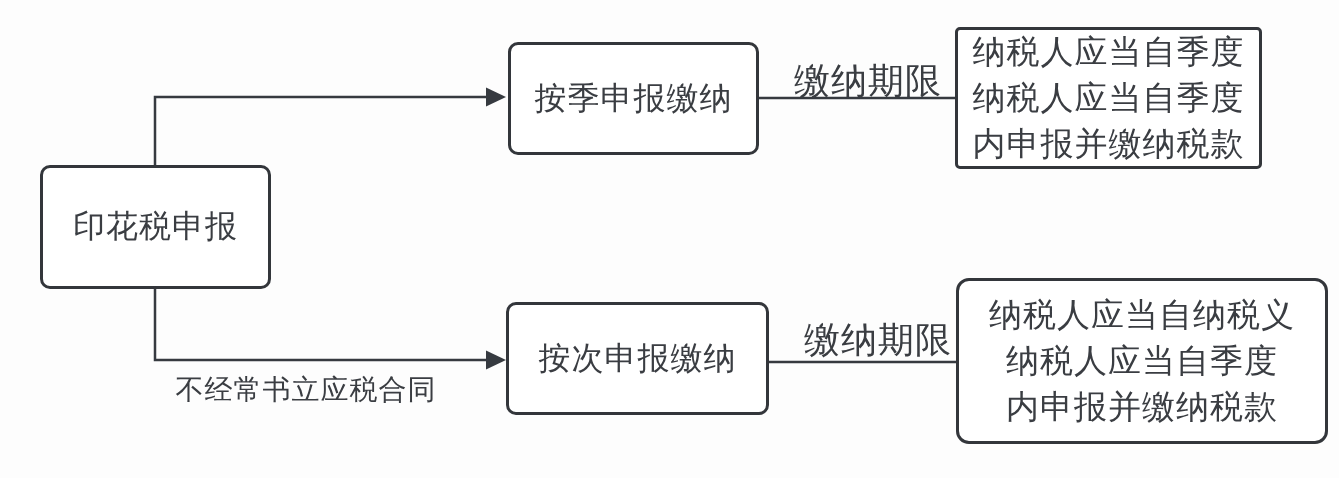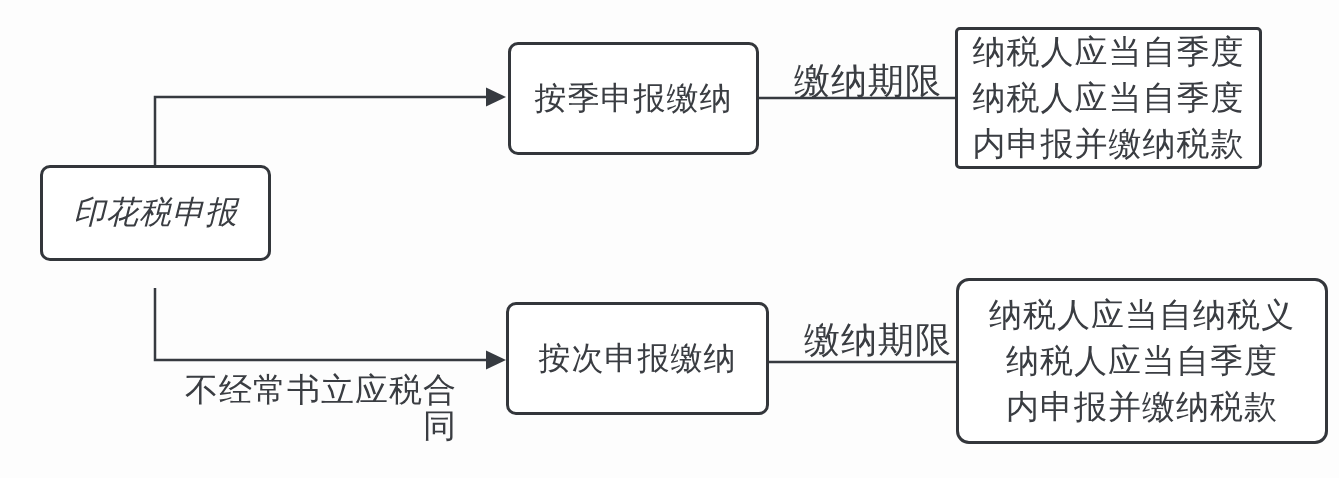--- a/index.html
+++ b/index.html
@@ -39,7 +39,7 @@
     text-align: center;
   }
   .node-title { font-size: 32px; letter-spacing: 1px; }
-  .node-root    { left: 40px;  top: 165px; width: 231px; height: 96px; font-style: italic; }
+  .node-root    { left: 40px;  top: 165px; width: 231px; height: 124px; }
   .node-quarter { left: 508px; top: 42px;  width: 251px; height: 113px; }
   .node-percase { left: 506px; top: 302px; width: 263px; height: 113px; }
   .node-detail-quarter { left: 955px; top: 27px;  width: 307px; height: 142px; border-radius: 5px; }

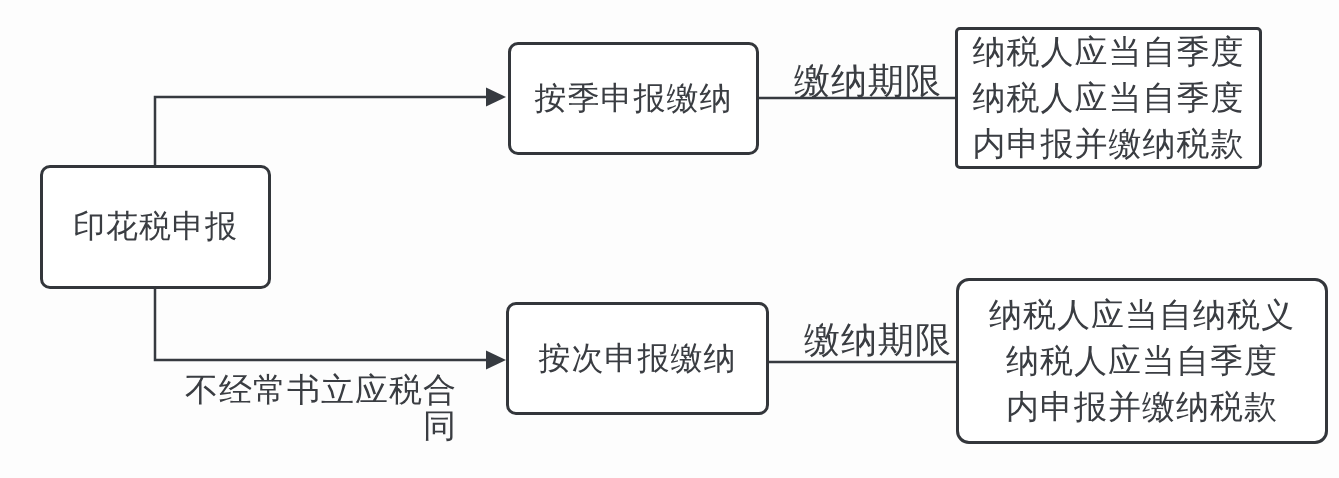--- a/index.html
+++ b/index.html
@@ -64,10 +64,10 @@
     left: 155px;
     top: 372px;
     width: 302px;
-    font-size: 33px;
+    font-size: 28px;
     line-height: 36px;
     letter-spacing: 1px;
-    text-align: right;
+    text-align: center;
   }
 </style>
 </head>

